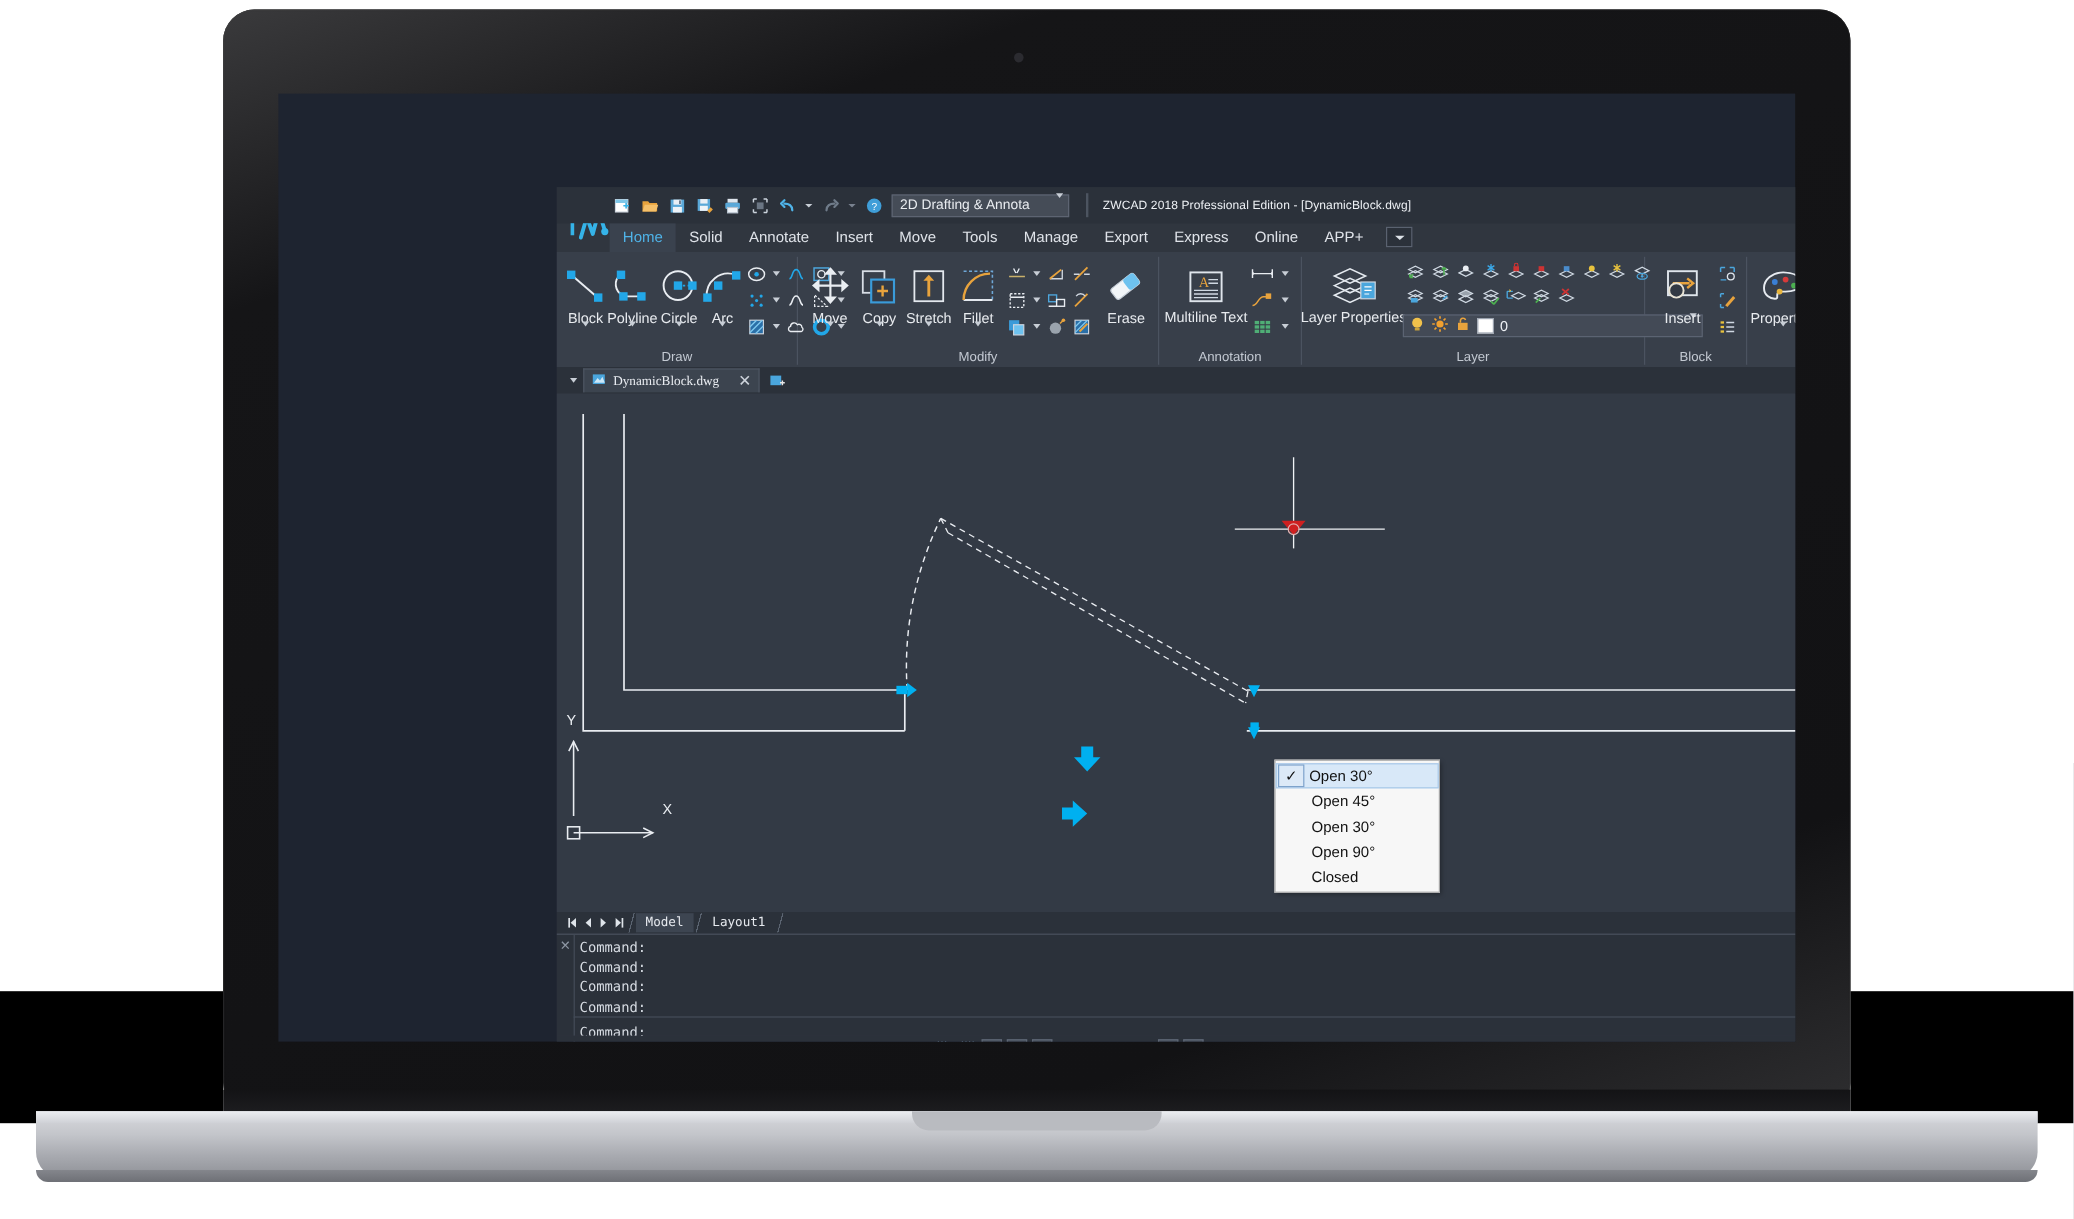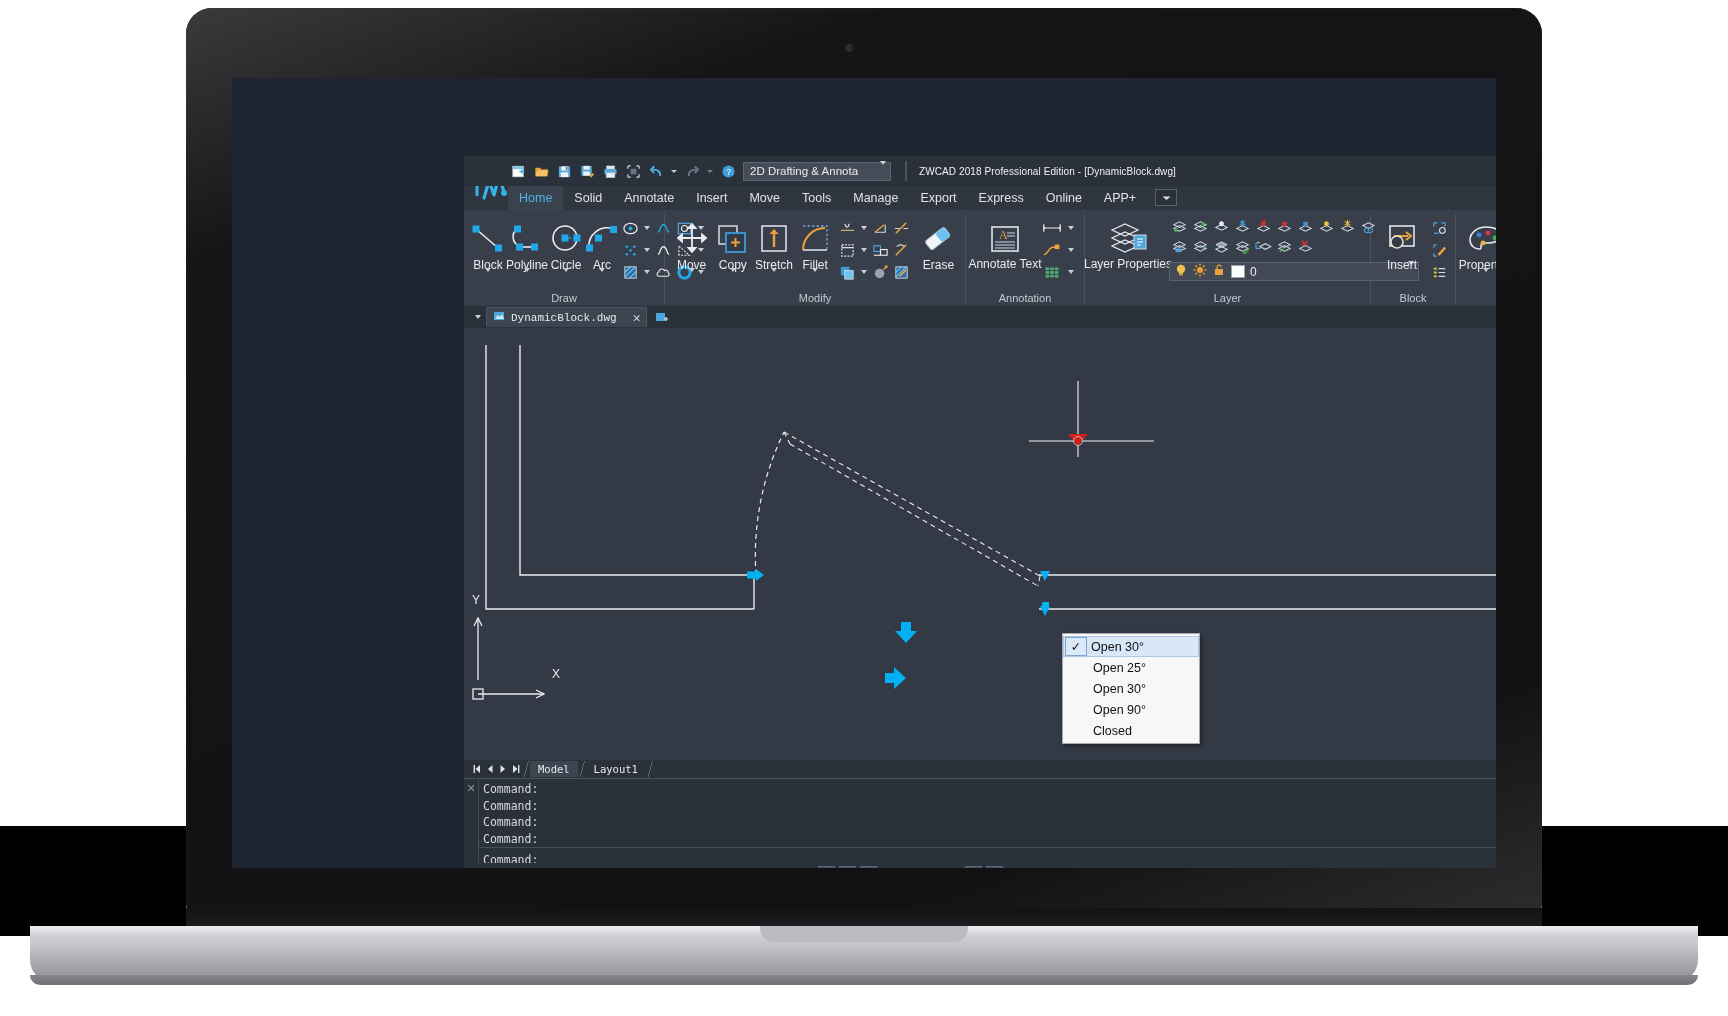--- a/index.html
+++ b/index.html
@@ -593,7 +593,7 @@
                     <path d="M19 11h8M19 14h8M7 20h20M7 23h20M7 26h20" stroke="#cfd8e2" stroke-width="1.2"></path>
                   </svg>
             </div>
-            <div class="lb" style="line-height:12px;text-align:center">Annotate Text</div>
+            <div class="lb" style="line-height:12px;text-align:center">Multiline Text</div>
           </div>
           <div class="smallcol" style="margin-left:4px">
             <div class="smallrow">

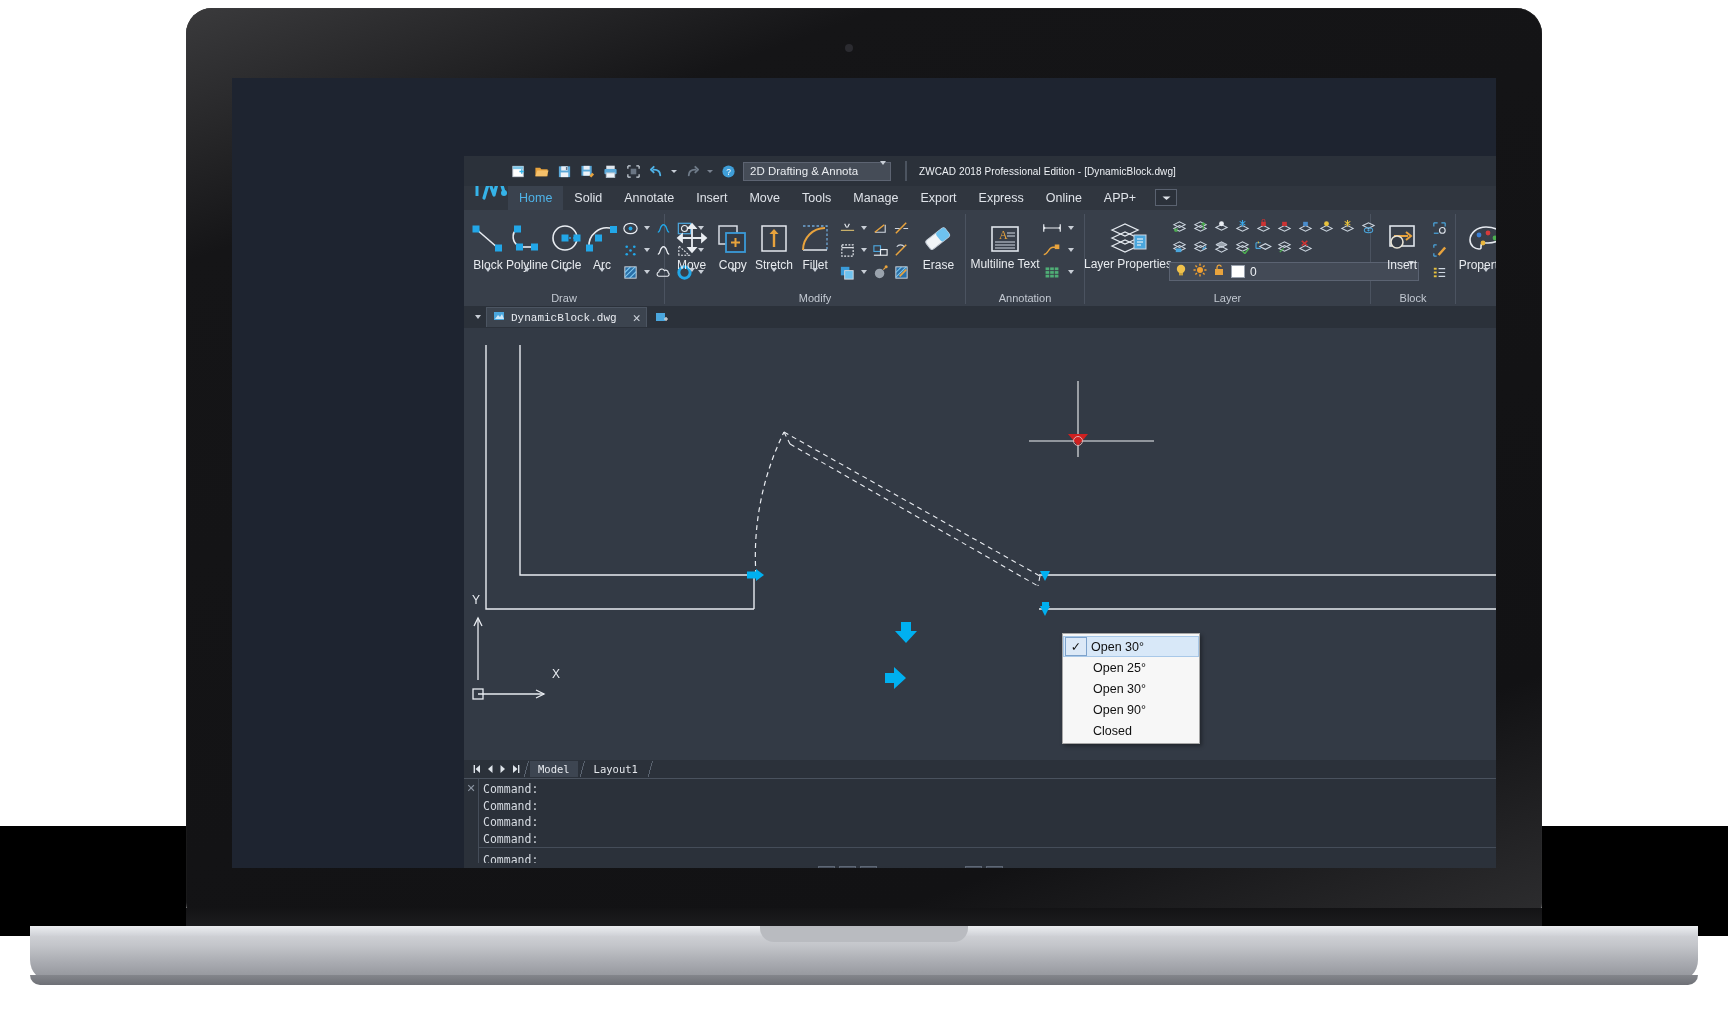--- a/index.html
+++ b/index.html
@@ -120,7 +120,7 @@
   .ft-caret { width:16px; height:22px; display:flex; align-items:center; justify-content:center; cursor:pointer; }
   .filetab {
     display:flex; align-items:center; gap:6px; background:#3c444f; height:20px; padding:0 6px;
-    font-family:Liberation Mono, monospace; font-size:11px; color:#e9ecf1; cursor:pointer;
+    font-family:Liberation Serif, serif; font-size:11px; color:#e9ecf1; cursor:pointer;
     border:1px solid #4c5562; border-bottom:none;
   }
   .ft-close { font-size:13px; color:#ccd2da; margin-left:10px; cursor:pointer; }

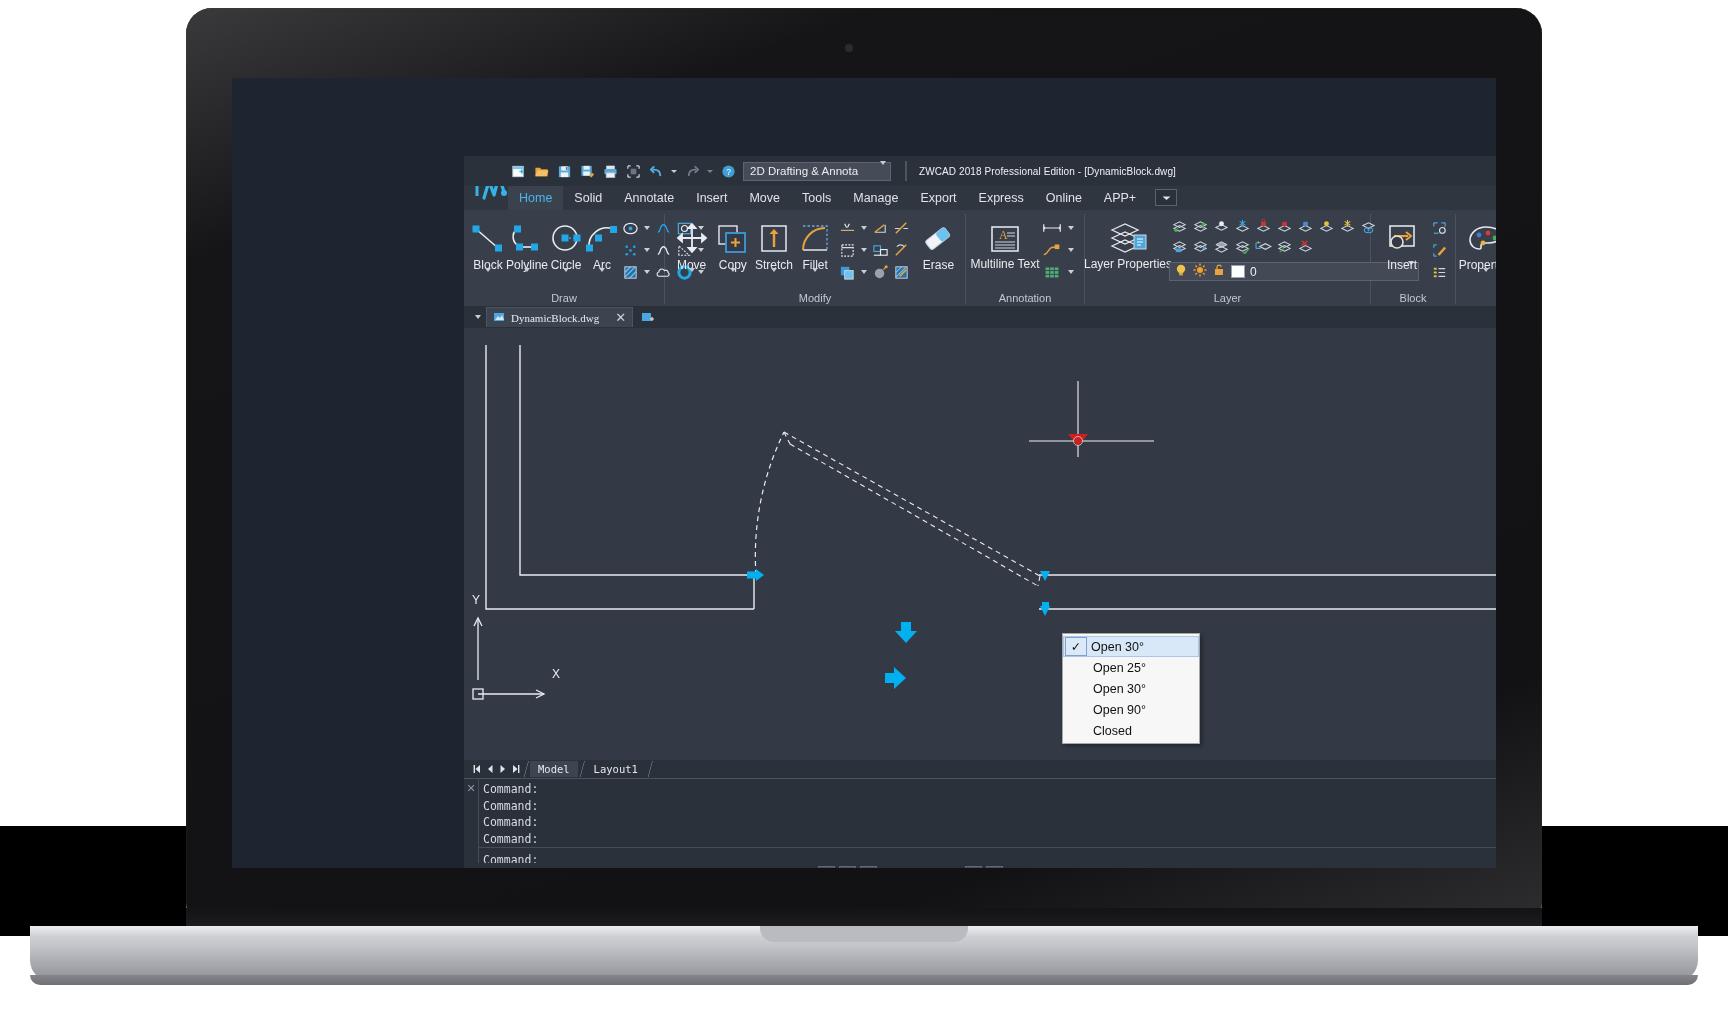--- a/index.html
+++ b/index.html
@@ -987,7 +987,7 @@
         </div>
         <div class="ctxitem">
           <span class="chk"></span>
-          <span class="ctxlabel">Open 25°</span>
+          <span class="ctxlabel">Open 45°</span>
         </div>
         <div class="ctxitem">
           <span class="chk"></span>

